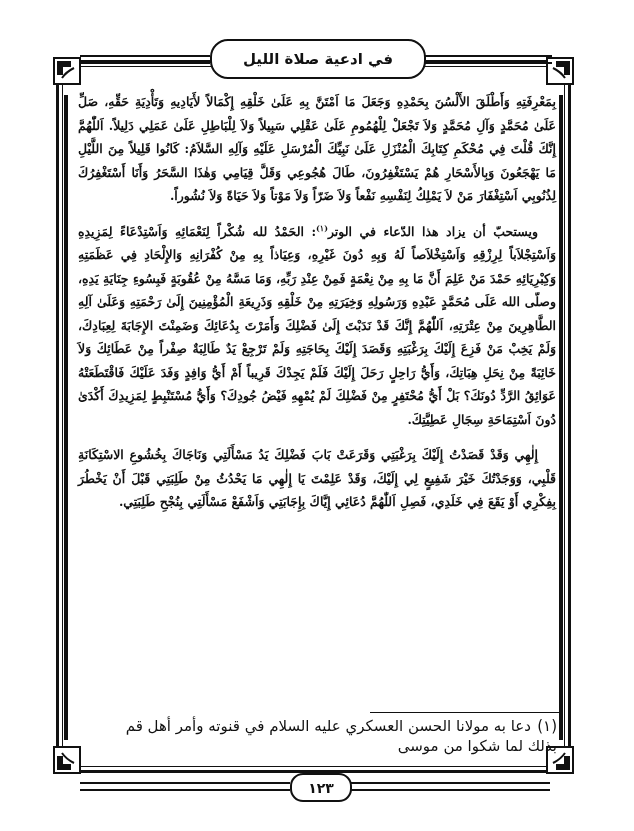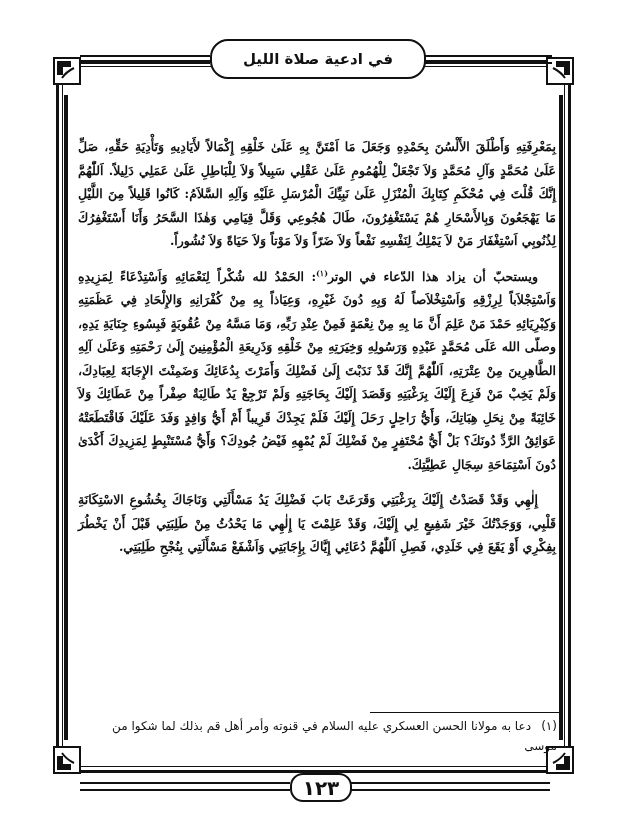--- a/index.html
+++ b/index.html
@@ -95,7 +95,6 @@
       font-weight: bold;
       font-size: 12.5px;
       line-height: 23.5px;
-      margin-top: 45px;
     }
     .content p {
       margin: 0 0 12px 0;

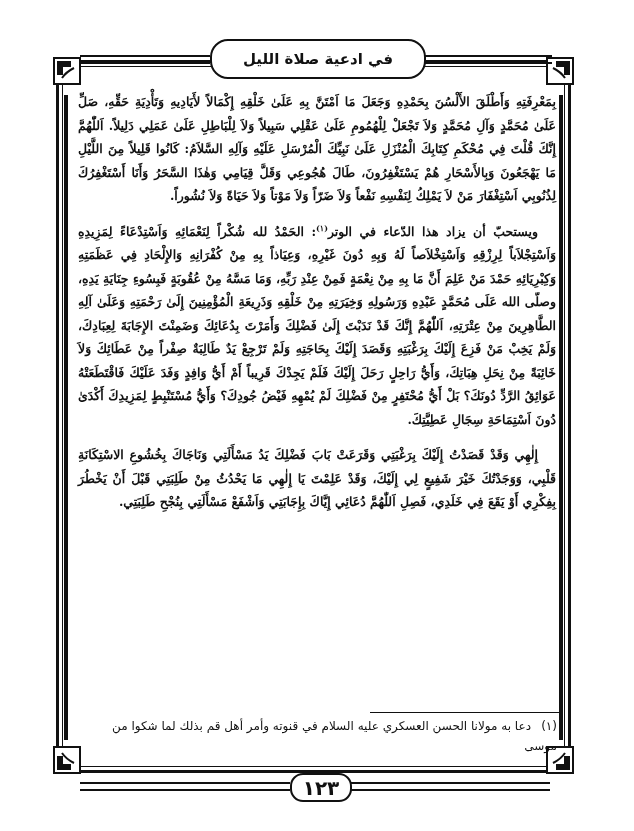--- a/index.html
+++ b/index.html
@@ -123,7 +123,7 @@
       width: 462px;
       direction: rtl;
       font-family: "DejaVu Sans", sans-serif;
-      font-size: 12px;
+      font-size: 15px;
       line-height: 20px;
       text-align: right;
     }

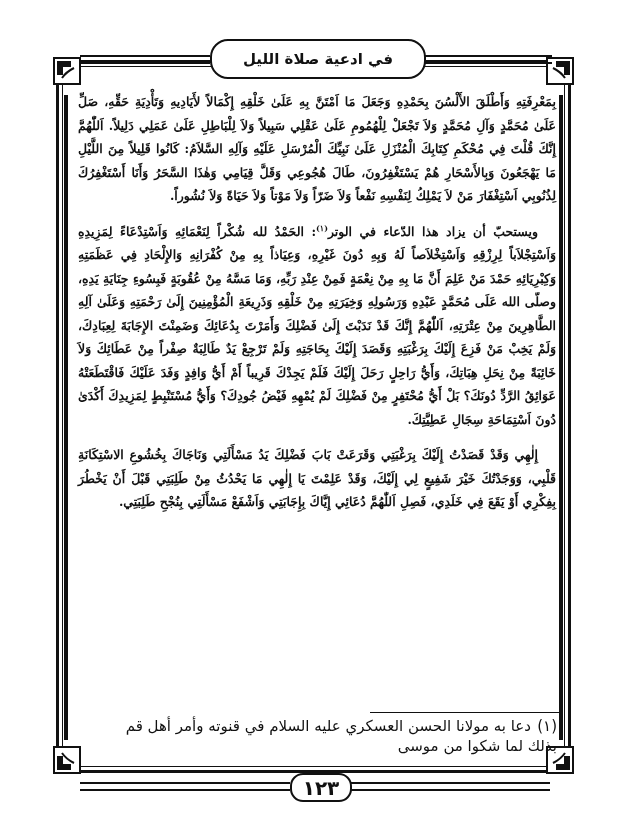--- a/index.html
+++ b/index.html
@@ -148,7 +148,7 @@
       justify-content: center;
       font-family: "DejaVu Sans", sans-serif;
       font-weight: bold;
-      font-size: 20px;
+      font-size: 14px;
     }
     .bottom-rule-left, .bottom-rule-right {
       position: absolute;

